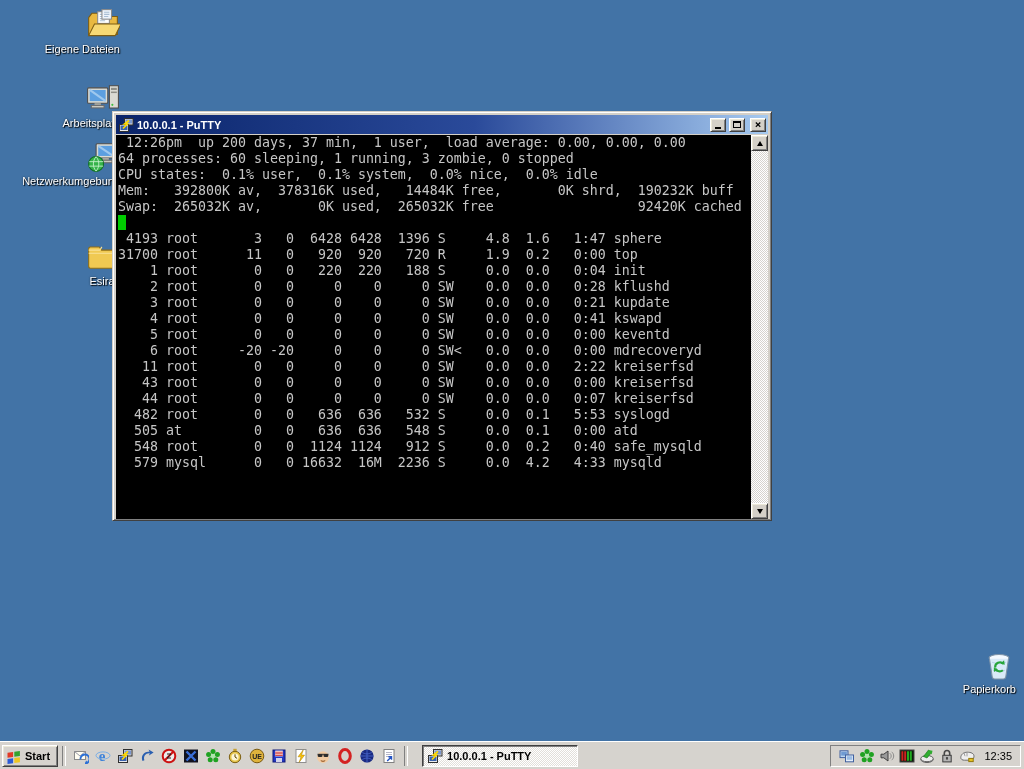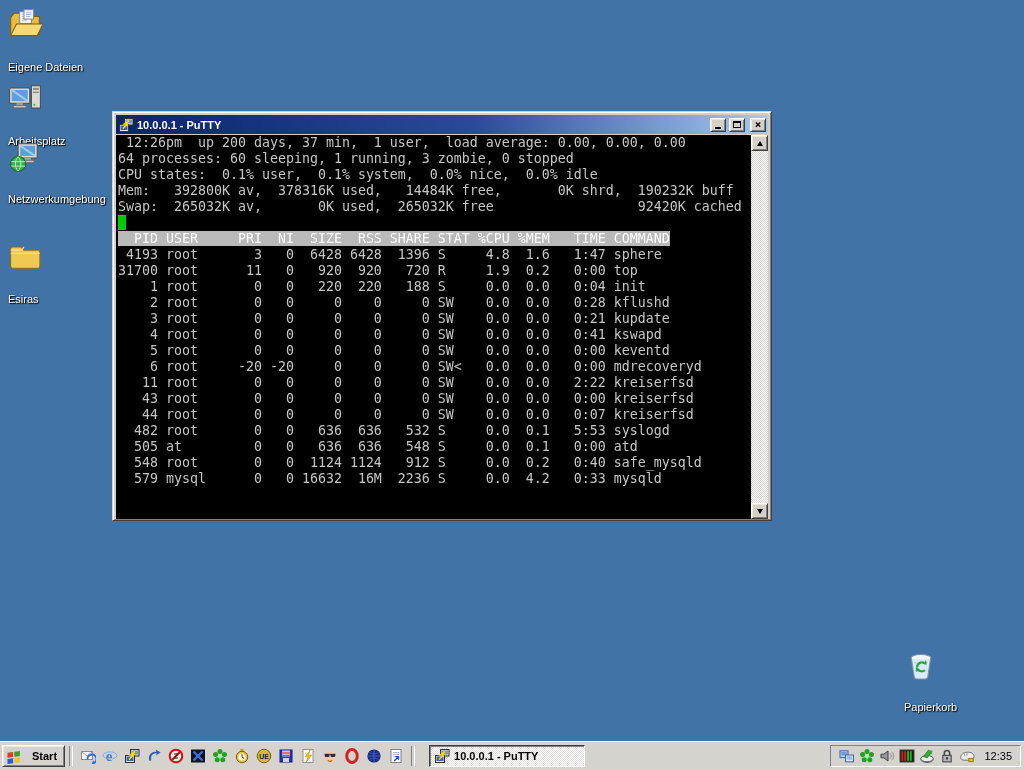--- a/index.html
+++ b/index.html
@@ -8,7 +8,7 @@
          font-family:"Liberation Sans",sans-serif;-webkit-font-smoothing:none;}
 
   
-  .dicon{position:absolute;width:112px;display:flex;flex-direction:column;align-items:flex-start;gap:19px;cursor:default;}
+  .dicon{position:absolute;width:112px;display:flex;flex-direction:column;align-items:flex-end;gap:1px;cursor:default;}
   .dicon-0{left:8px;top:8px}
   .dicon-1{left:8px;top:82px}
   .dicon-2{left:8px;top:140px}

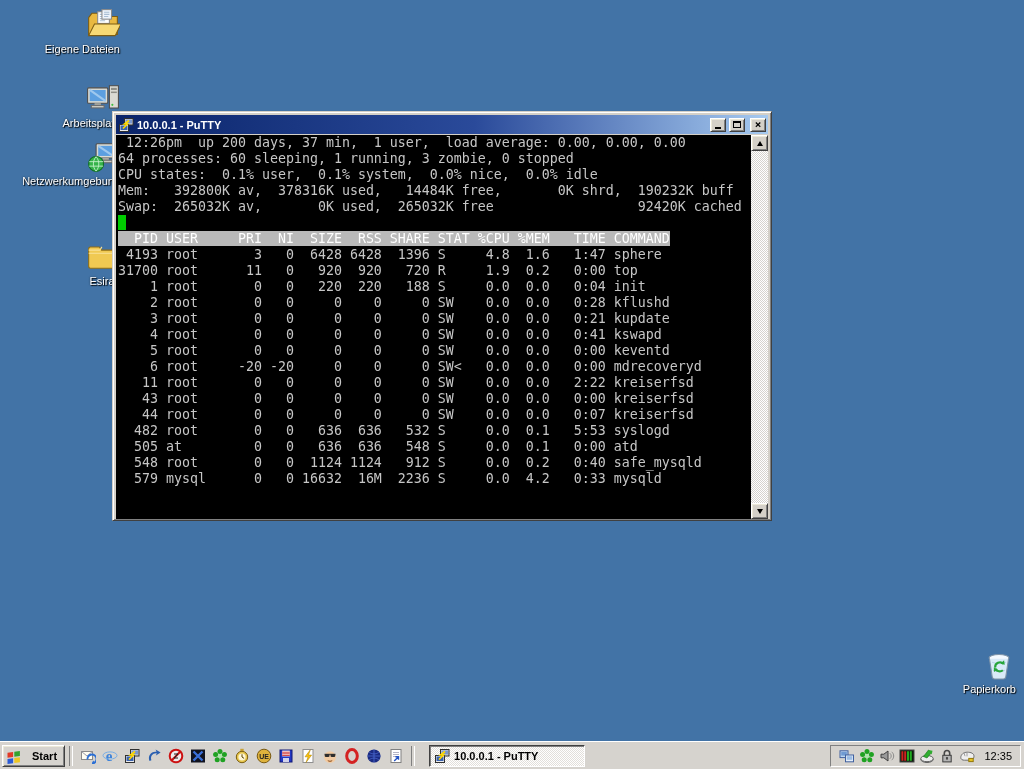--- a/index.html
+++ b/index.html
@@ -166,7 +166,6 @@
           <div class="tline">Mem:   392800K av,  378316K used,   14484K free,       0K shrd,  190232K buff</div>
           <div class="tline">Swap:  265032K av,       0K used,  265032K free                  92420K cached</div>
           <div class="tline"><span class="cursor">&nbsp;</span></div>
-          <div class="tline"><span class="thdr">  PID USER     PRI  NI  SIZE  RSS SHARE STAT %CPU %MEM   TIME COMMAND</span></div>
           <div class="tline"> 4193 root       3   0  6428 6428  1396 S     4.8  1.6   1:47 sphere</div>
           <div class="tline">31700 root      11   0   920  920   720 R     1.9  0.2   0:00 top</div>
           <div class="tline">    1 root       0   0   220  220   188 S     0.0  0.0   0:04 init</div>

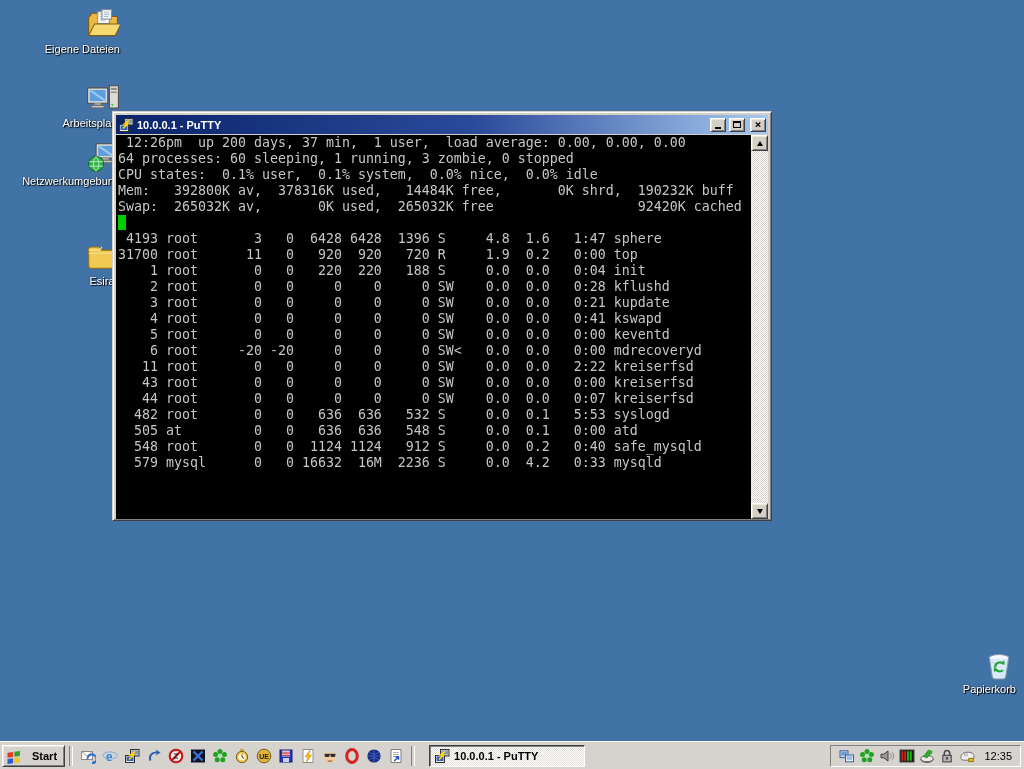--- a/index.html
+++ b/index.html
@@ -180,7 +180,7 @@
           <div class="tline">  482 root       0   0   636  636   532 S     0.0  0.1   5:53 syslogd</div>
           <div class="tline">  505 at         0   0   636  636   548 S     0.0  0.1   0:00 atd</div>
           <div class="tline">  548 root       0   0  1124 1124   912 S     0.0  0.2   0:40 safe_mysqld</div>
-          <div class="tline">  579 mysql      0   0 16632  16M  2236 S     0.0  4.2   0:33 mysqld</div>
+          <div class="tline">  579 mysql      0   0 16632  16M  2236 S     0.0  4.2   4:33 mysqld</div>
         </div>
       <div class="vscroll">
         <div class="sbtn">

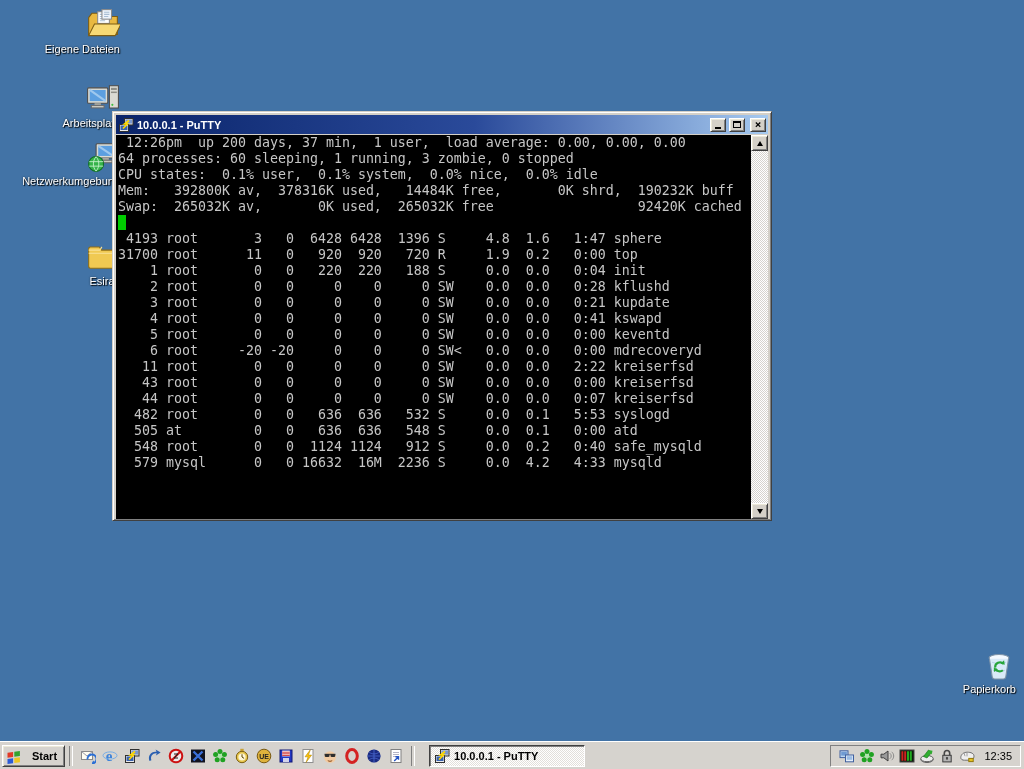--- a/index.html
+++ b/index.html
@@ -57,7 +57,7 @@
   #taskbar{position:absolute;left:0;bottom:0;width:1024px;height:28px;box-sizing:border-box;
            background:#D6D3CE;border-top:1px solid #fff;display:flex;align-items:center;}
   .startbtn{margin-left:2px;height:22px;box-sizing:border-box;padding:0 7px 0 3px;
-            display:flex;align-items:center;gap:10px;font-size:11px;font-weight:bold;color:#000;
+            display:flex;align-items:center;gap:3px;font-size:11px;font-weight:bold;color:#000;
             background:#D6D3CE;border:1px solid;border-color:#fff #404040 #404040 #fff;
             box-shadow:inset 1px 1px 0 #ece9d8,inset -1px -1px 0 #808080;}
   .tsep{width:2px;height:20px;margin:0 4px;border-left:1px solid #808080;border-right:1px solid #fff;}

